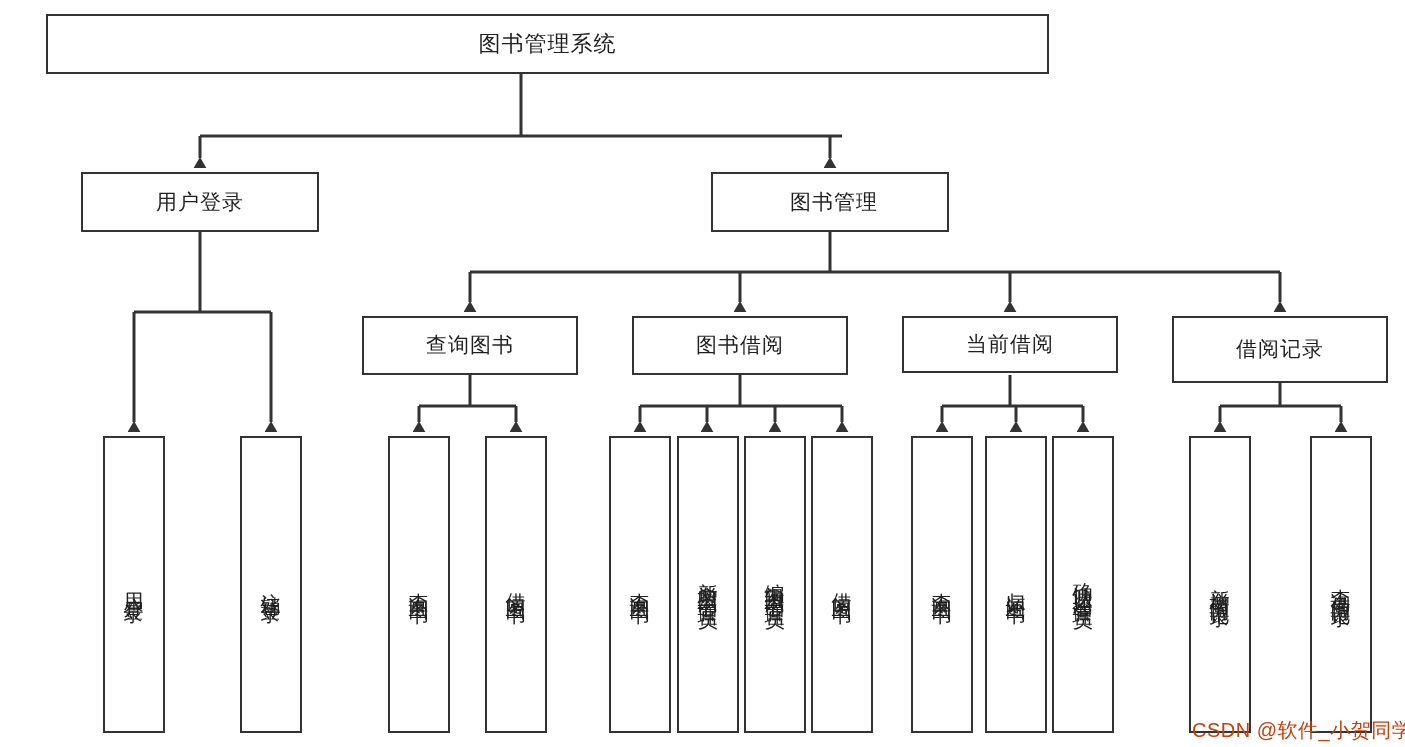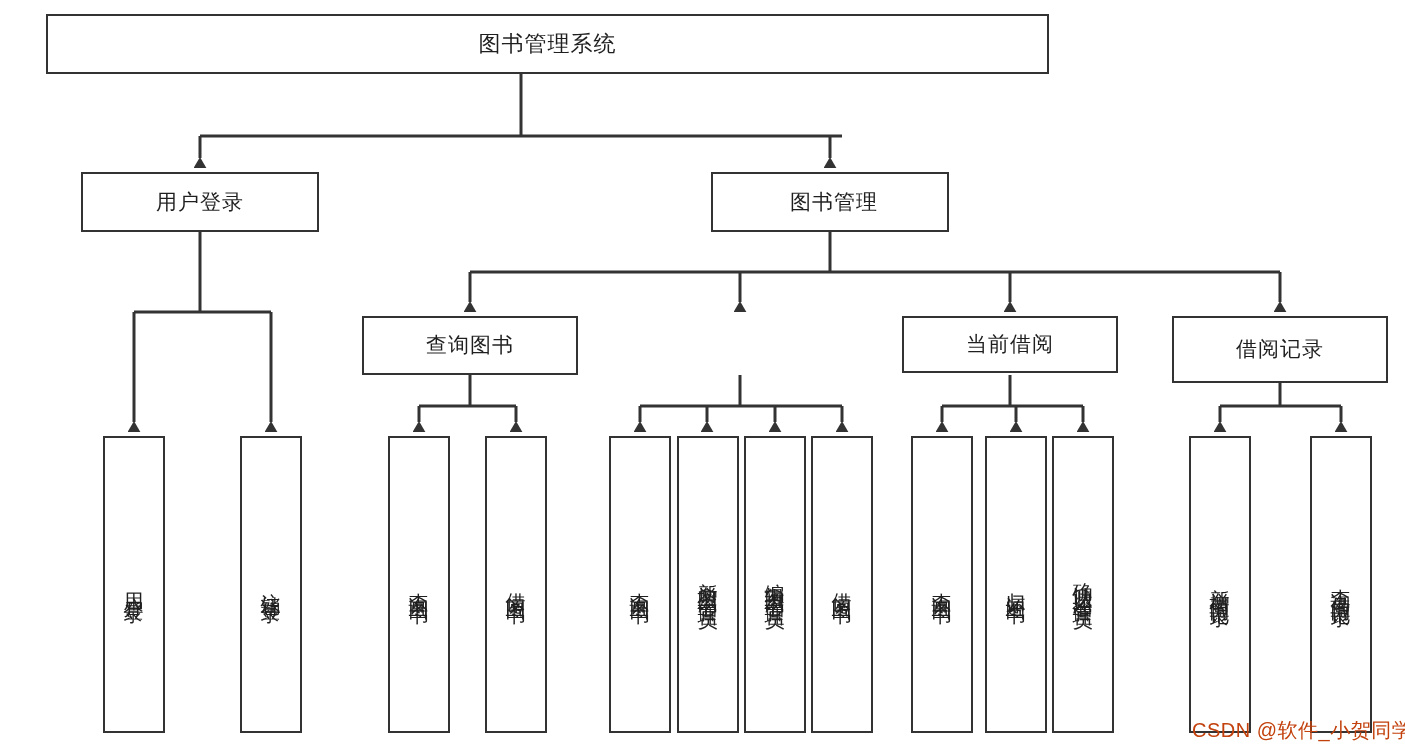--- a/index.html
+++ b/index.html
@@ -136,6 +136,9 @@
   <div class="node" style="left:362px; top:316px; width:216px; height:59px;">
     <span class="label">查询图书</span>
   </div>
+  <div class="node" style="left:632px; top:316px; width:216px; height:59px;">
+    <span class="label">图书借阅</span>
+  </div>
   <div class="node" style="left:902px; top:316px; width:216px; height:57px;">
     <span class="label">当前借阅</span>
   </div>

